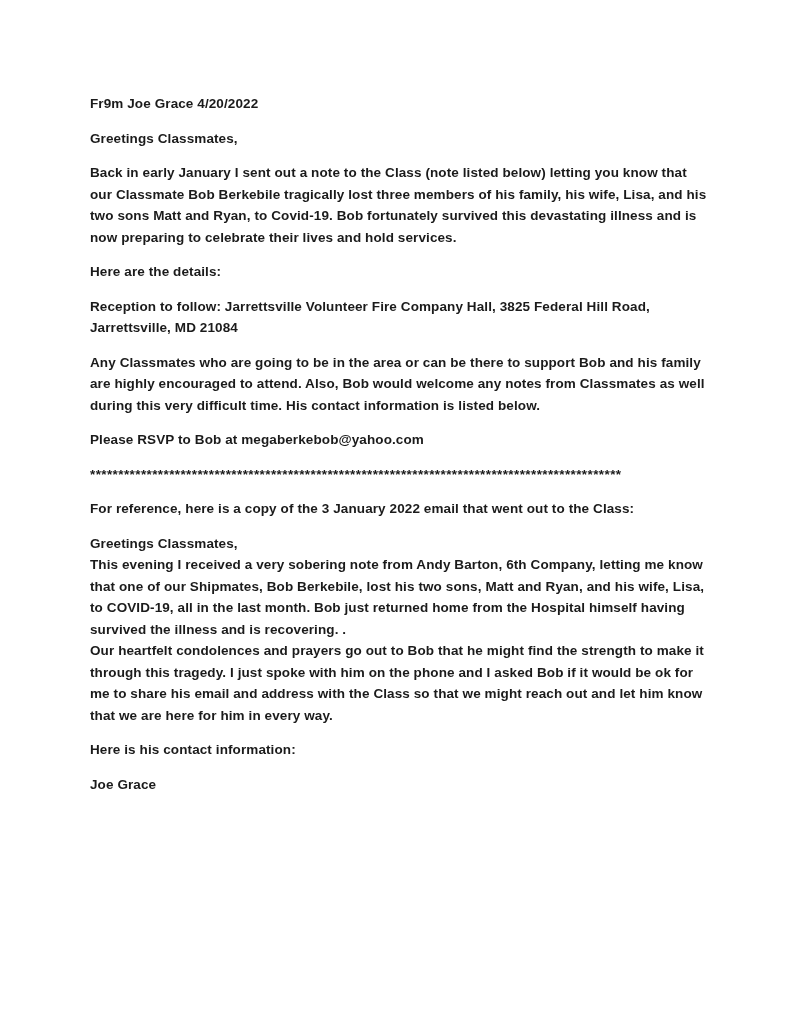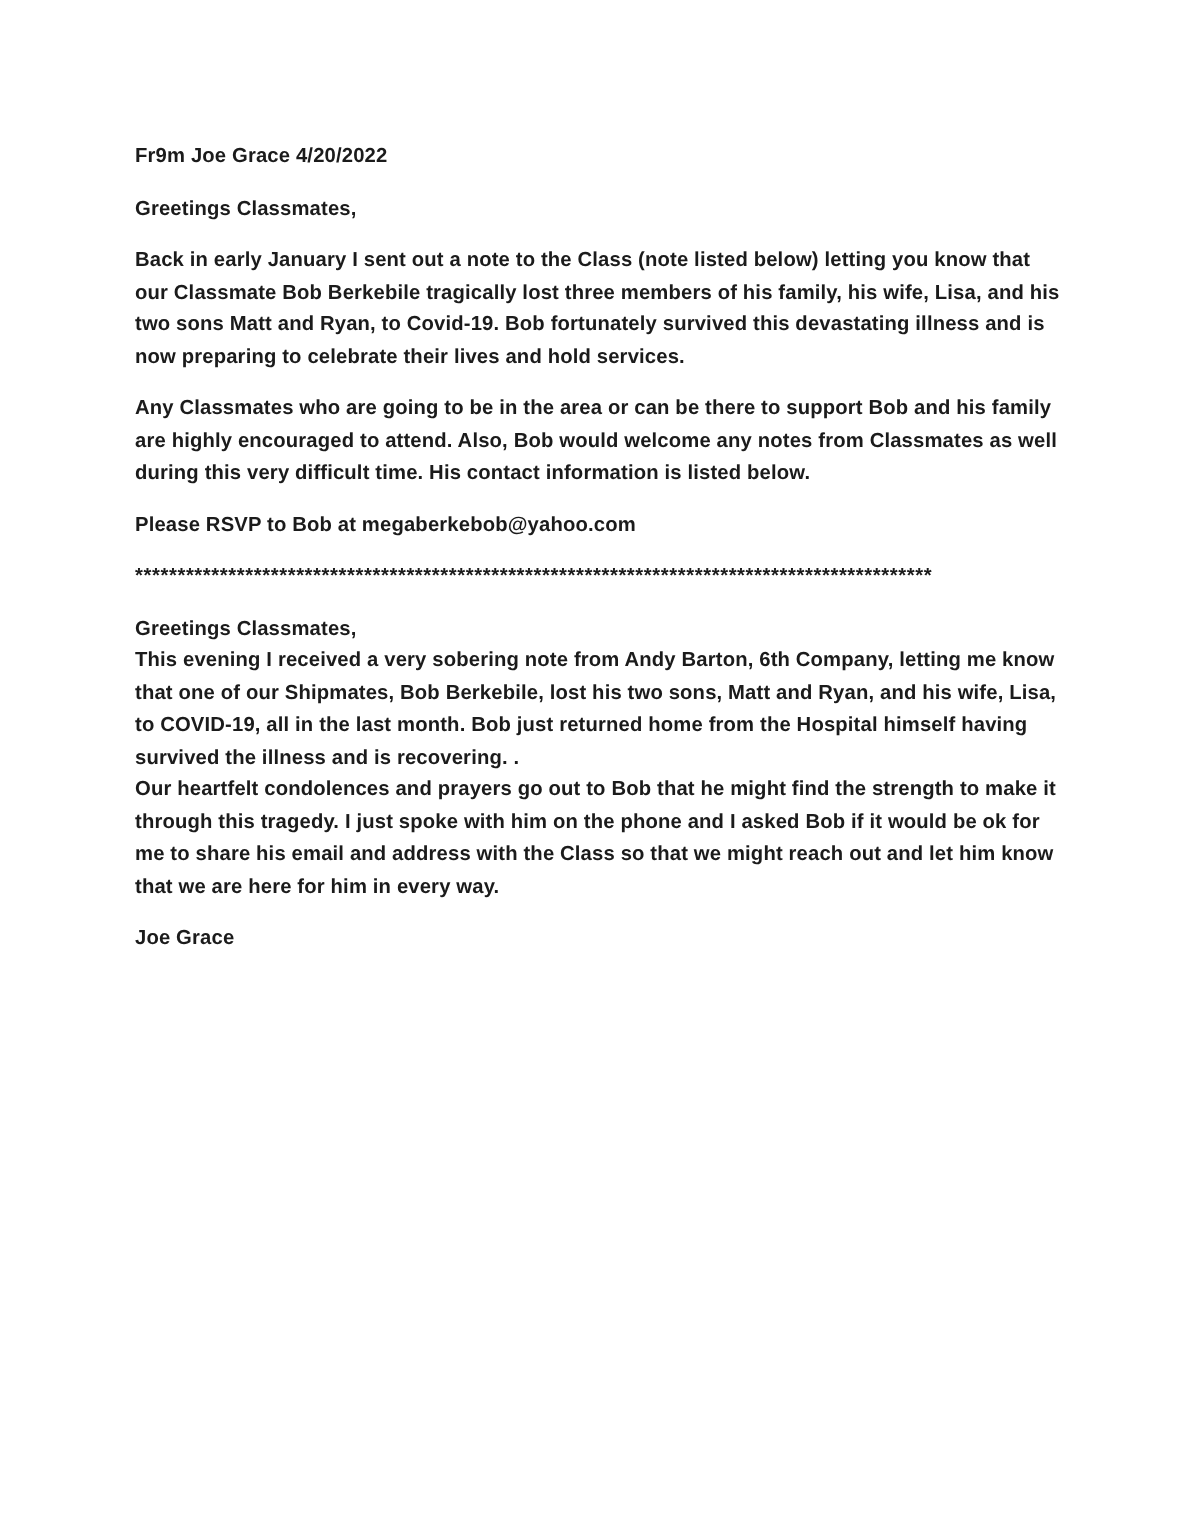--- a/index.html
+++ b/index.html
@@ -55,6 +55,7 @@
 
     <p class="para">Back in early January I sent out a note to the Class (note listed below) letting you know that our Classmate Bob Berkebile tragically lost three members of his family, his wife, Lisa, and his two sons Matt and Ryan, to Covid-19.  Bob fortunately survived this devastating illness and is now preparing to celebrate their lives and hold services.</p>
 
+    <p class="para">Here are the details:</p>
 
 
 

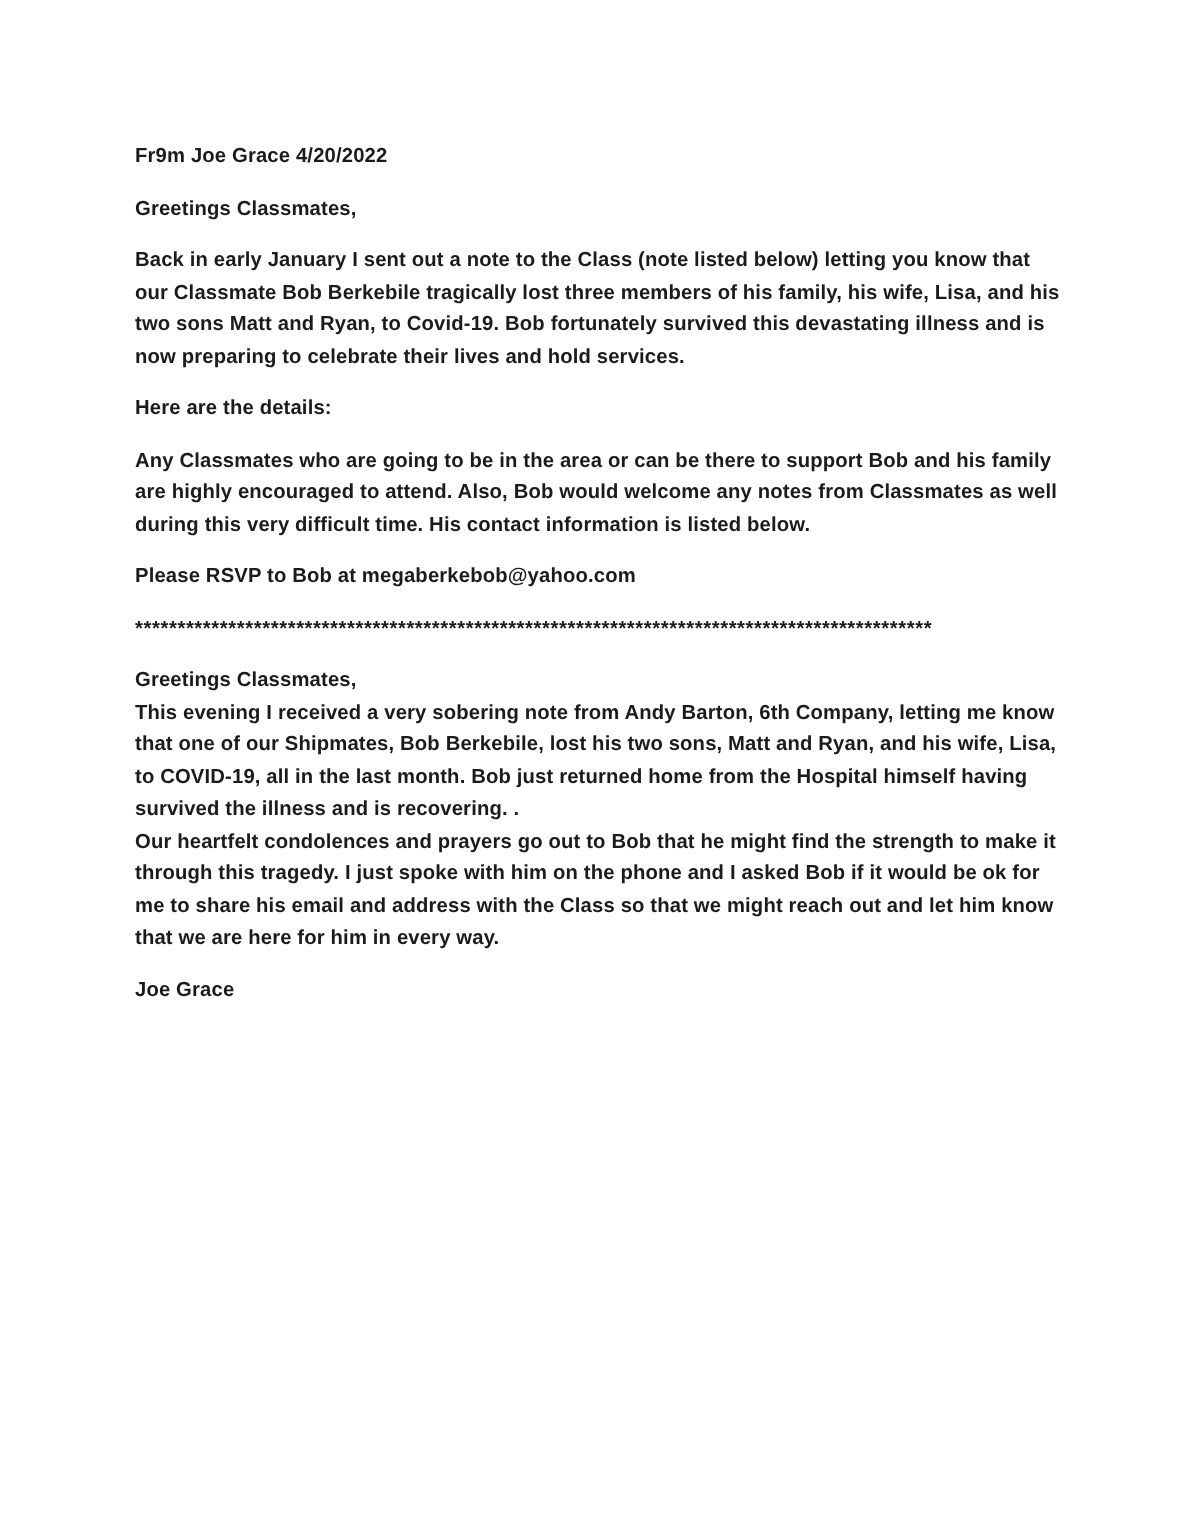--- a/index.html
+++ b/index.html
@@ -59,6 +59,7 @@
 
 
 
+    <p class="para">Reception to follow:  Jarrettsville Volunteer Fire Company Hall, 3825 Federal Hill Road, Jarrettsville, MD 21084</p>
 
     <p class="para">Any Classmates who are going to be in the area or can be there to support Bob and his family are highly encouraged to attend.  Also, Bob would welcome any notes from Classmates as well during this very difficult time. His contact information is listed below.</p>
 

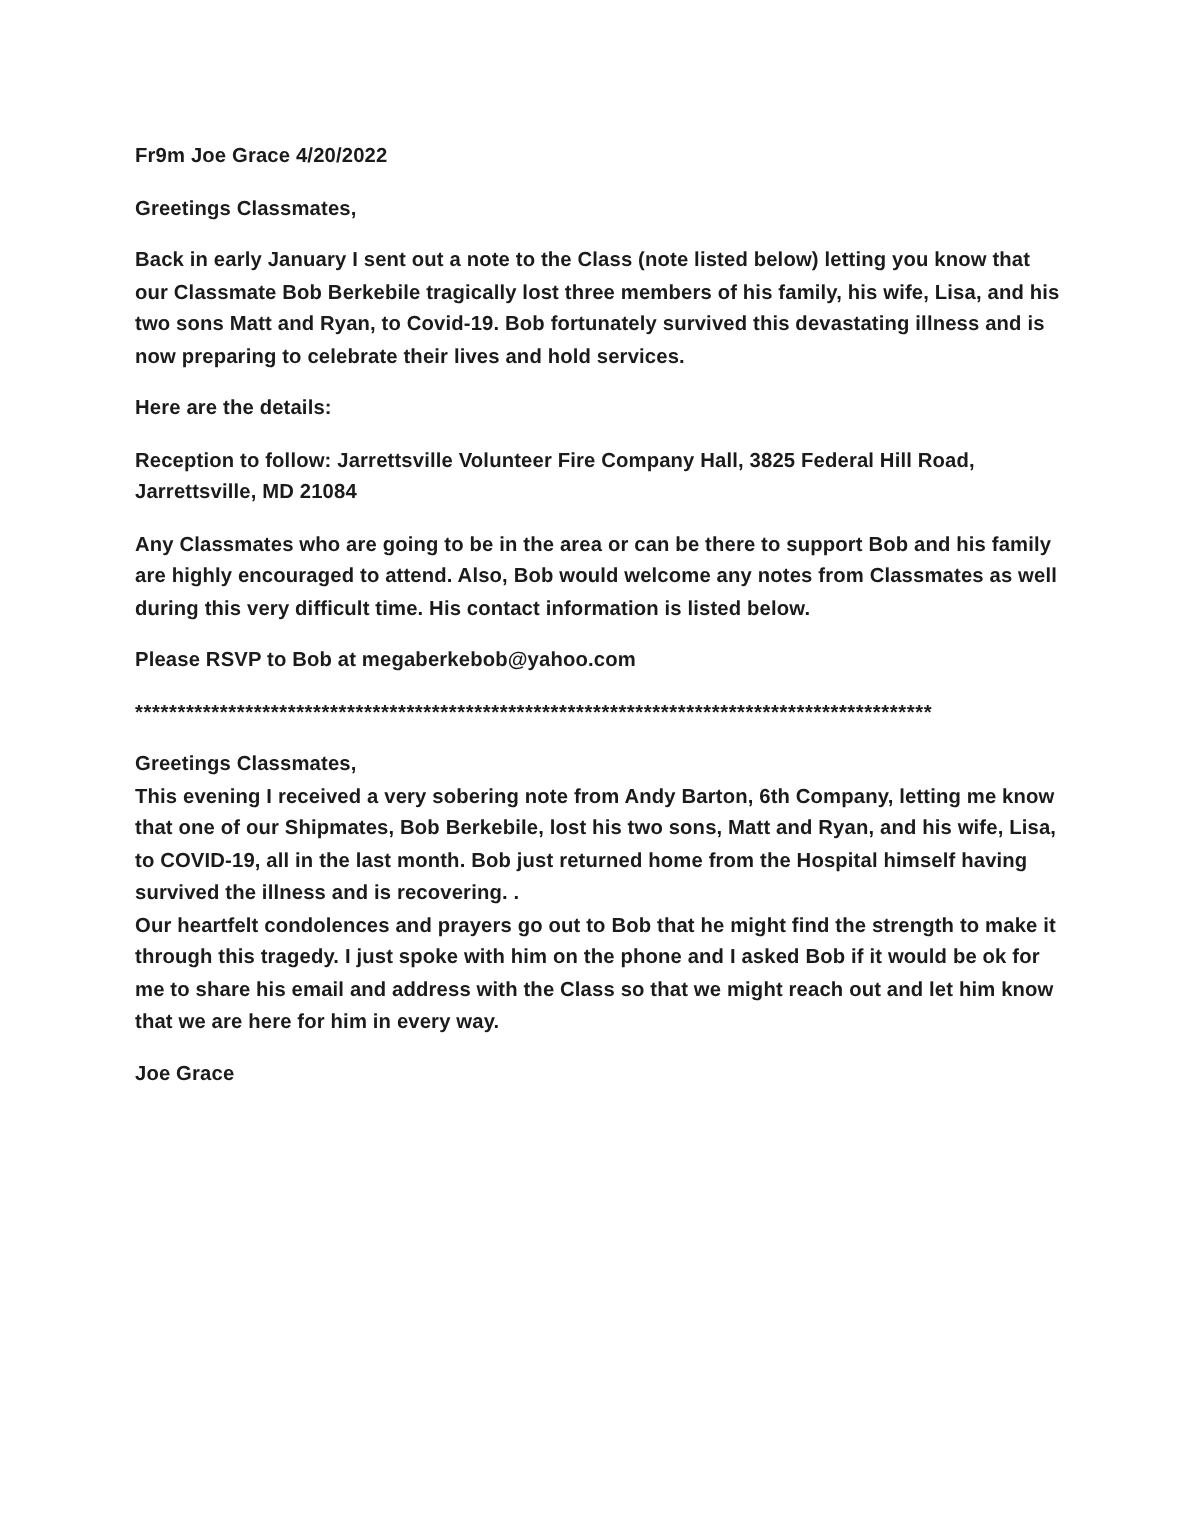--- a/index.html
+++ b/index.html
@@ -67,6 +67,7 @@
 
     <p class="separator">**********************************************************************************************</p>
 
+    <p class="para">For reference, here is a copy of the 3 January 2022 email that went out to the Class:</p>
 
     <div class="block">
       <div>Greetings Classmates,</div>

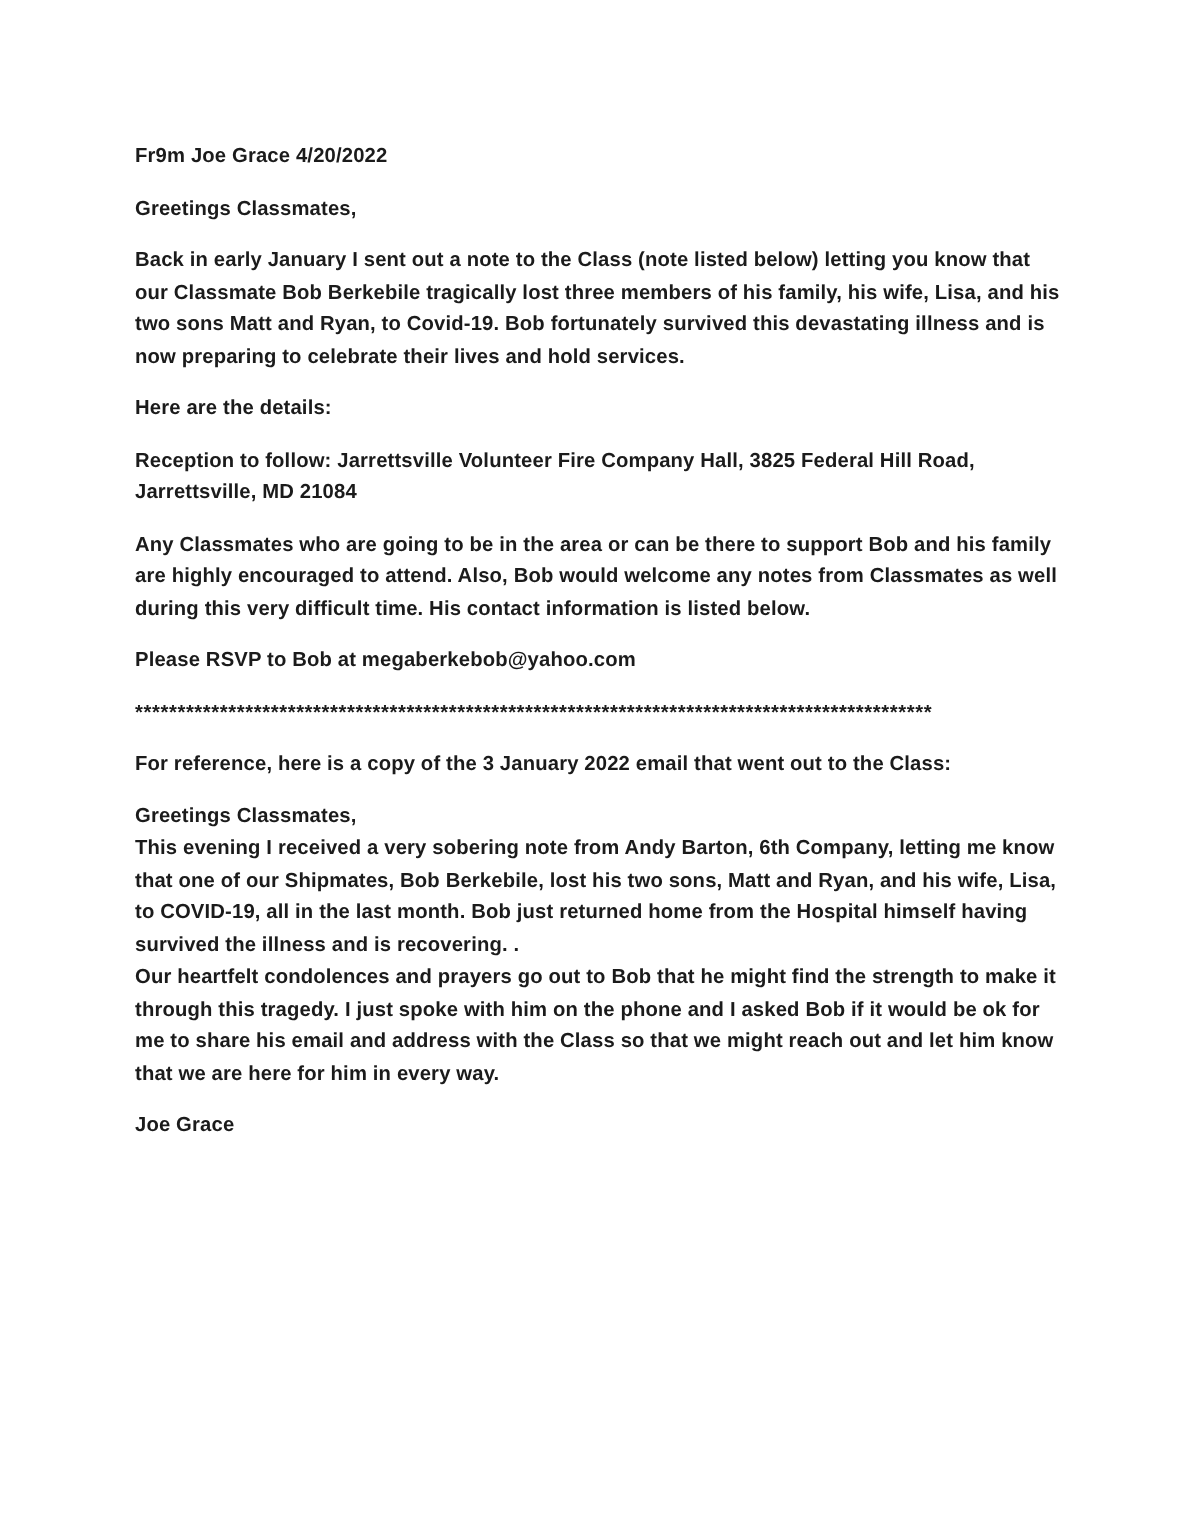--- a/index.html
+++ b/index.html
@@ -75,6 +75,7 @@
       <div>Our heartfelt condolences and prayers go out to Bob that he might find the strength to make it through this tragedy.  I just spoke with him on the phone and I asked Bob if it would be ok for me to share his email and address with the Class so that we might reach out and let him know that we are here for him in every way.</div>
     </div>
 
+    <p class="para">Here is his contact information:</p>
 
     <div class="block">
     </div>

